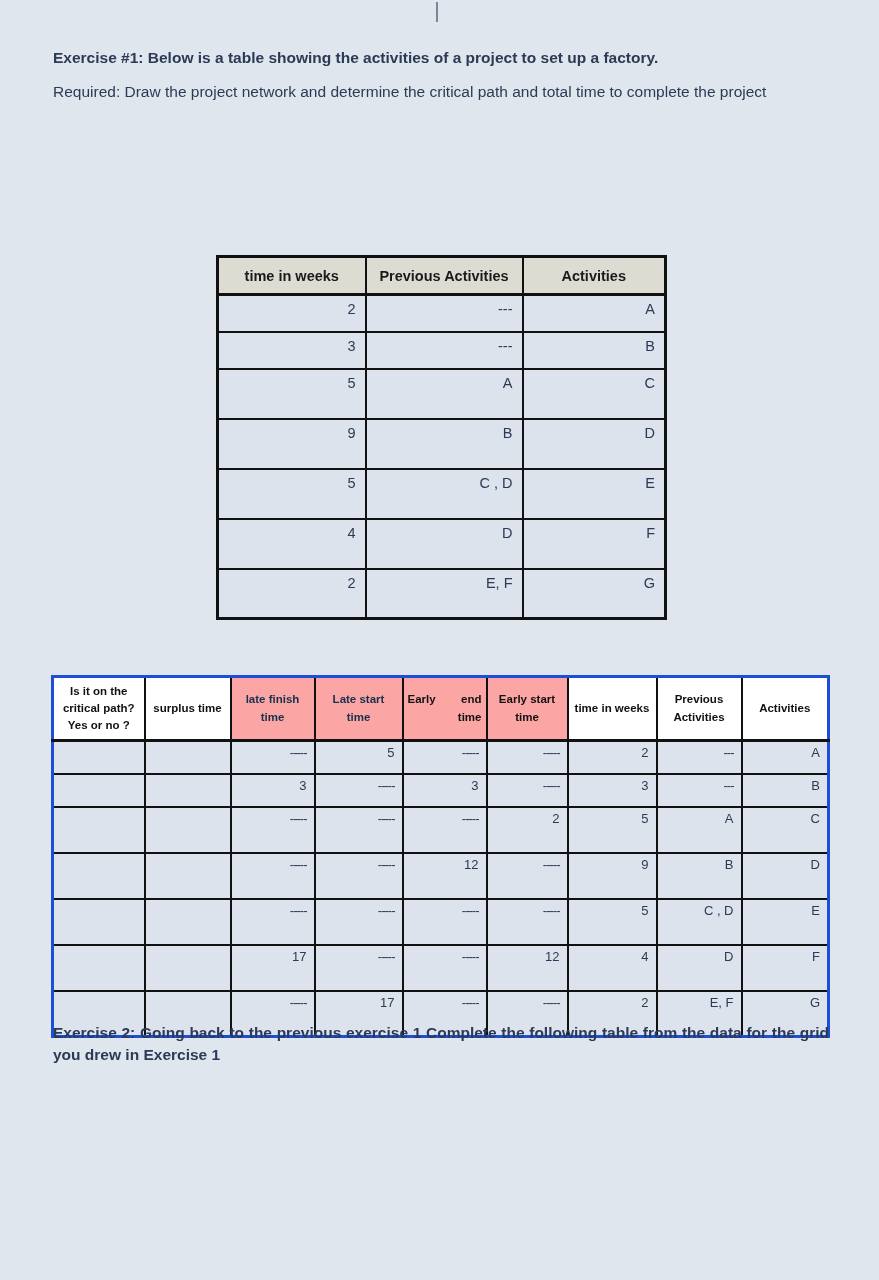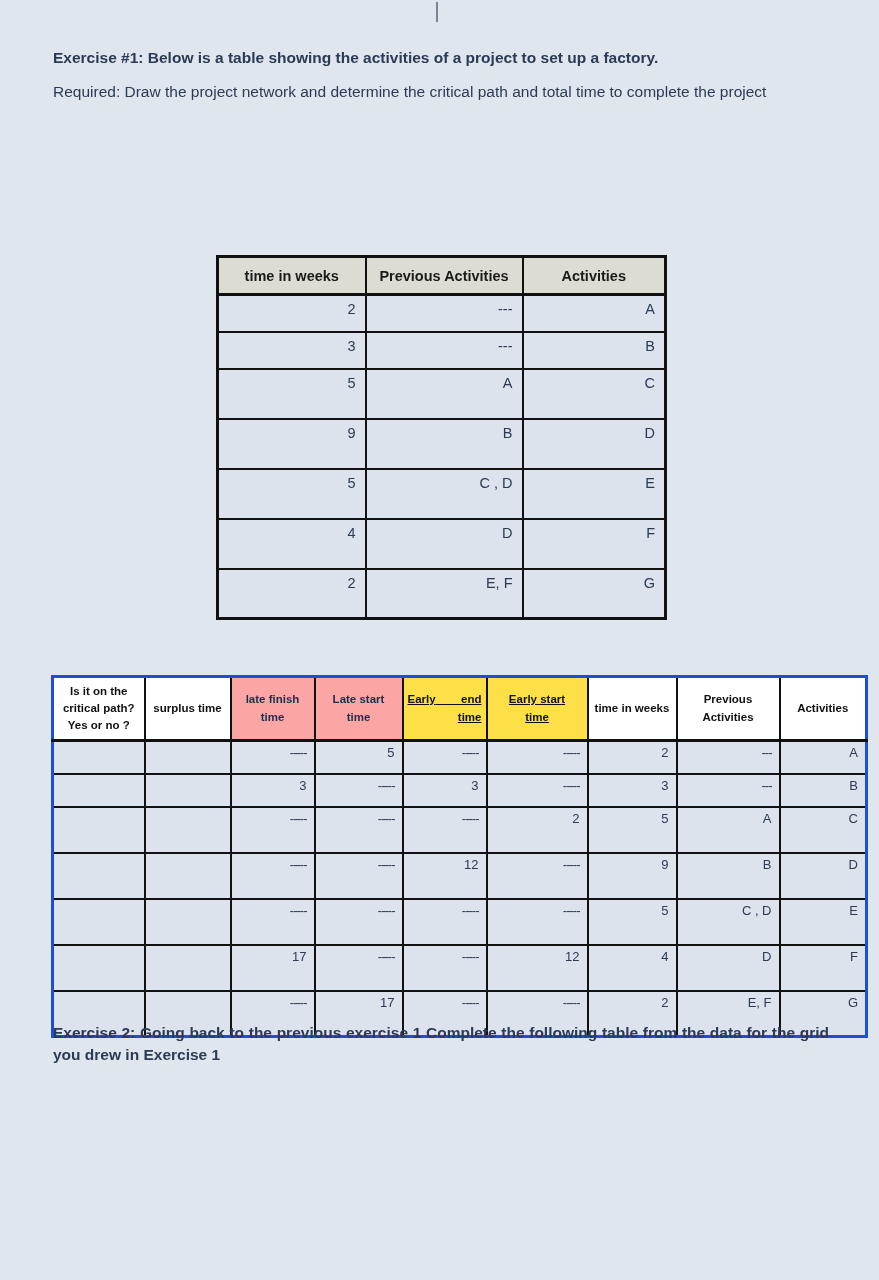--- a/index.html
+++ b/index.html
@@ -125,7 +125,7 @@
     border-bottom-width: 3px;
   }
   table.t2 th.cyan { background: #fca5a5; color: #15324d; }
-  table.t2 th.yellow { background: #fde047; color: #111111; text-decoration: underline; }
+  table.t2 th.yellow { background: #fca5a5; color: #111111; }
   table.t2 th.split { text-align: justify; }
   table.t2 th.split .l1 {
     display: block;

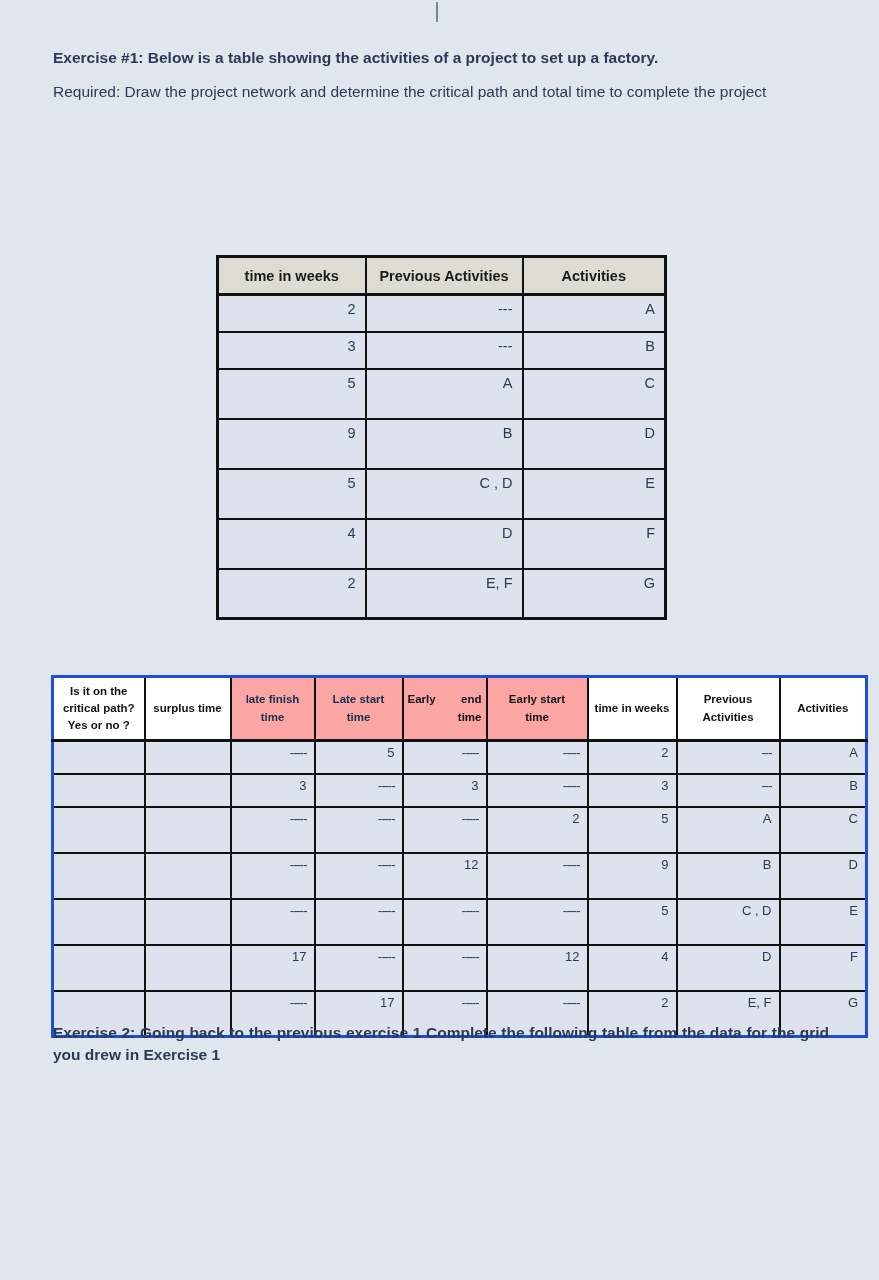--- a/index.html
+++ b/index.html
@@ -150,7 +150,7 @@
   .k-w3 { width: 84px; }
   .k-w4 { width: 88px; }
   .k-w5 { width: 84px; }
-  .k-w6 { width: 101px; }
+  .k-w6 { width: 81px; }
   .k-w7 { width: 89px; }
   .k-w8 { width: 103px; }
   .k-w9 { width: 87px; }

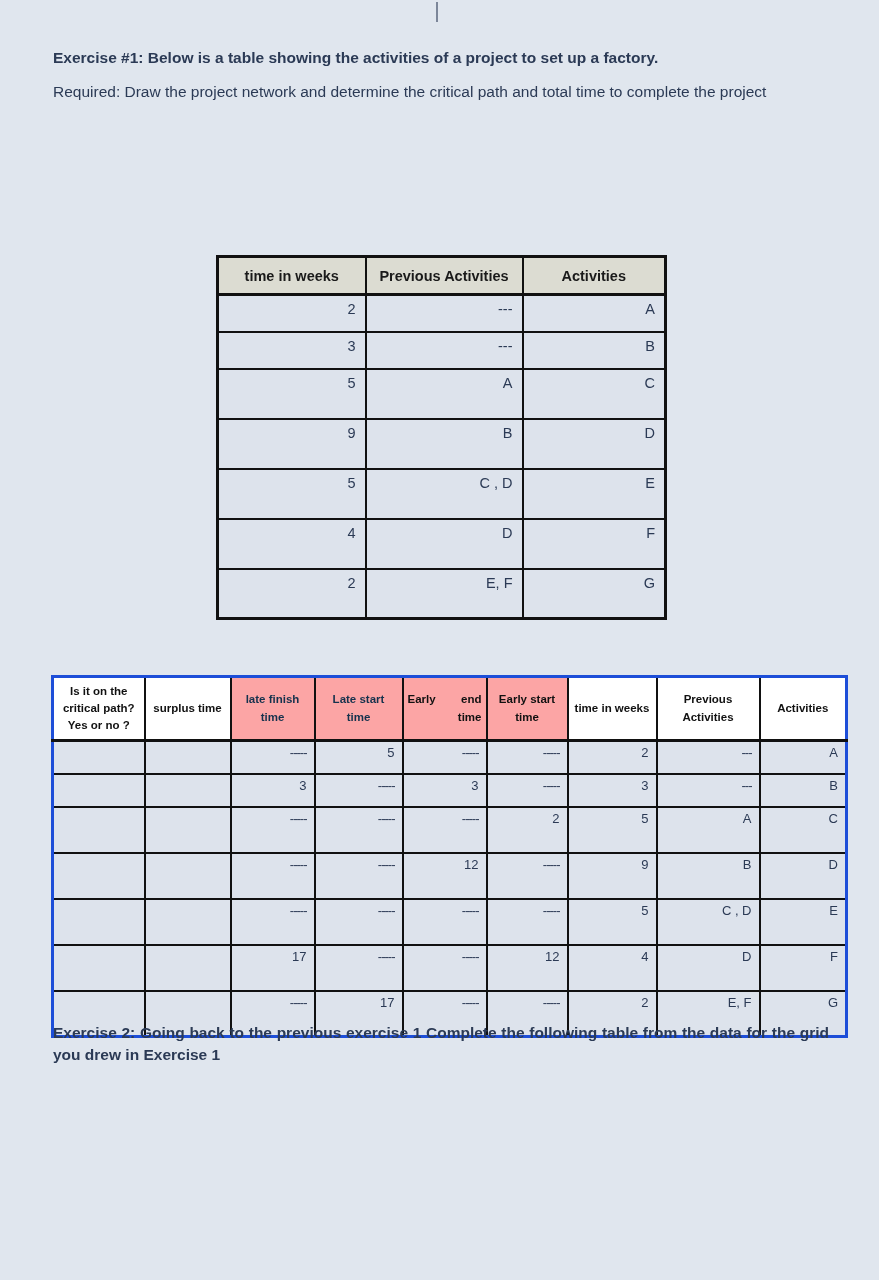--- a/index.html
+++ b/index.html
@@ -152,7 +152,7 @@
   .k-w5 { width: 84px; }
   .k-w6 { width: 81px; }
   .k-w7 { width: 89px; }
-  .k-w8 { width: 103px; }
+  .k-w8 { width: 85px; }
   .k-w9 { width: 87px; }
 
   .dash { letter-spacing: -1px; }

